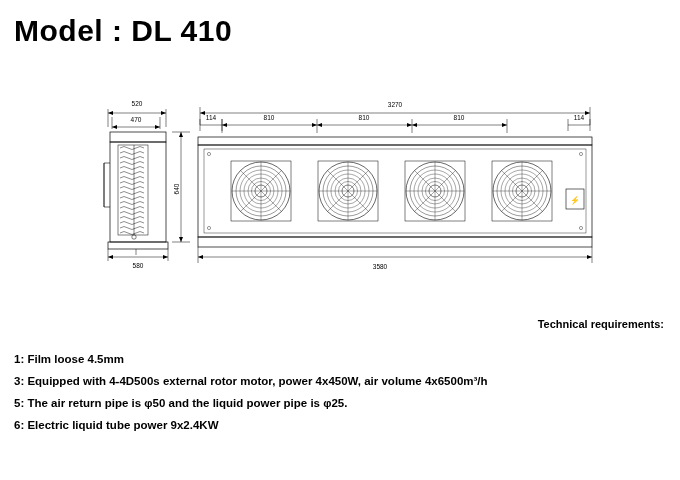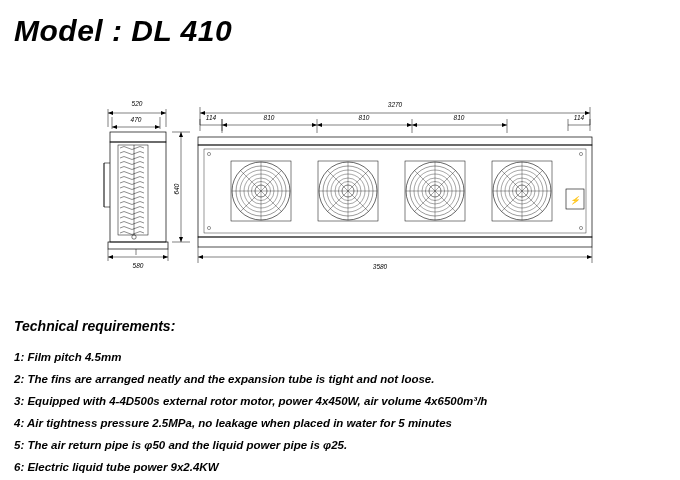--- a/index.html
+++ b/index.html
@@ -19,7 +19,6 @@
     position: relative;
     width: 680px;
     height: 360px;
-    font-style: italic;
   }
 
   

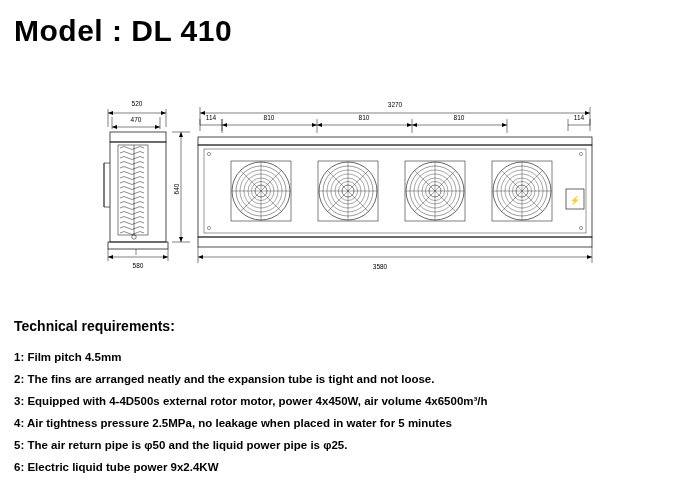--- a/index.html
+++ b/index.html
@@ -53,9 +53,10 @@
     width: 650px;
   }
   .specs .heading {
-    font-size: 14px;
+    font-size: 11px;
     font-weight: bold;
-    margin-bottom: 17px;
+    margin-bottom: 23px;
+    text-align: right;
   }
   .specs .line {
     font-size: 11.5px;

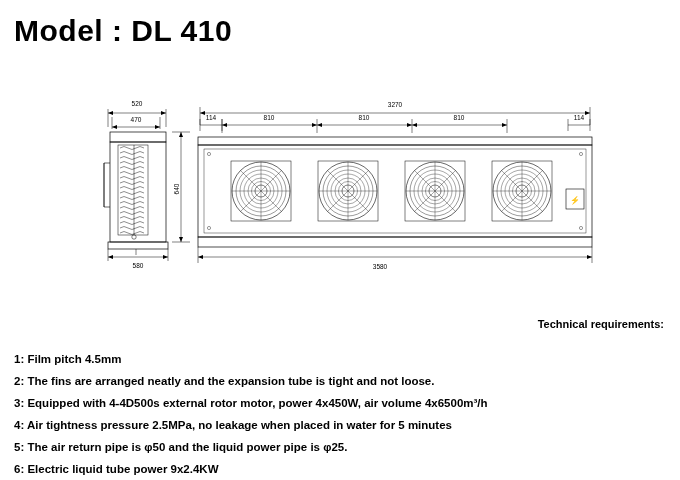--- a/index.html
+++ b/index.html
@@ -289,7 +289,7 @@
 
   <div class="specs">
     <div class="heading">Technical requirements:</div>
-    <div class="line">1: Film pitch 4.5mm</div>
+    <div class="line">1: Film loose 4.5mm</div>
     <div class="line">2: The fins are arranged neatly and the expansion tube is tight and not loose.</div>
     <div class="line">3: Equipped with 4-4D500s external rotor motor, power 4x450W, air volume 4x6500m³/h</div>
     <div class="line">4: Air tightness pressure 2.5MPa, no leakage when placed in water for 5 minutes</div>

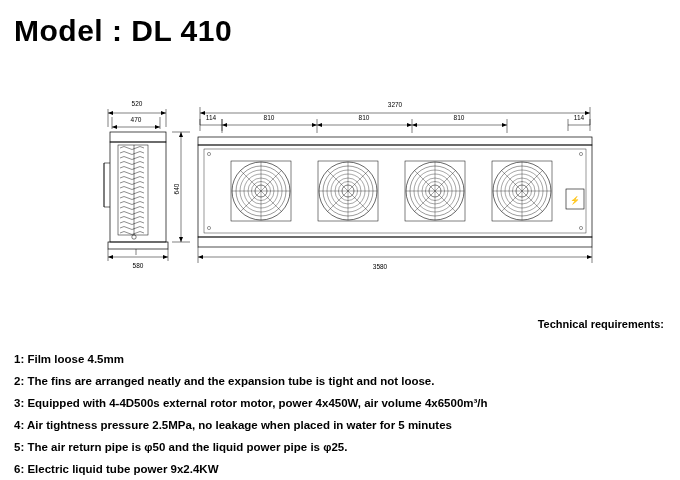--- a/index.html
+++ b/index.html
@@ -290,7 +290,6 @@
   <div class="specs">
     <div class="heading">Technical requirements:</div>
     <div class="line">1: Film loose 4.5mm</div>
-    <div class="line">2: The fins are arranged neatly and the expansion tube is tight and not loose.</div>
     <div class="line">3: Equipped with 4-4D500s external rotor motor, power 4x450W, air volume 4x6500m³/h</div>
     <div class="line">4: Air tightness pressure 2.5MPa, no leakage when placed in water for 5 minutes</div>
     <div class="line">5: The air return pipe is φ50 and the liquid power pipe is φ25.</div>

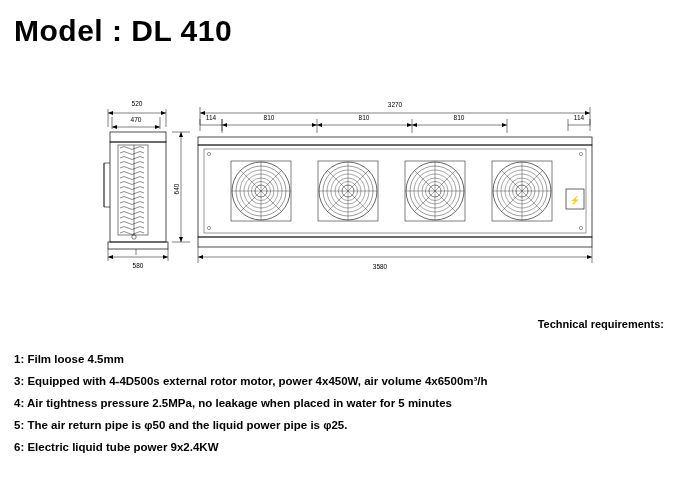--- a/index.html
+++ b/index.html
@@ -291,7 +291,6 @@
     <div class="heading">Technical requirements:</div>
     <div class="line">1: Film loose 4.5mm</div>
     <div class="line">3: Equipped with 4-4D500s external rotor motor, power 4x450W, air volume 4x6500m³/h</div>
-    <div class="line">4: Air tightness pressure 2.5MPa, no leakage when placed in water for 5 minutes</div>
     <div class="line">5: The air return pipe is φ50 and the liquid power pipe is φ25.</div>
     <div class="line">6: Electric liquid tube power 9x2.4KW</div>
   </div>

